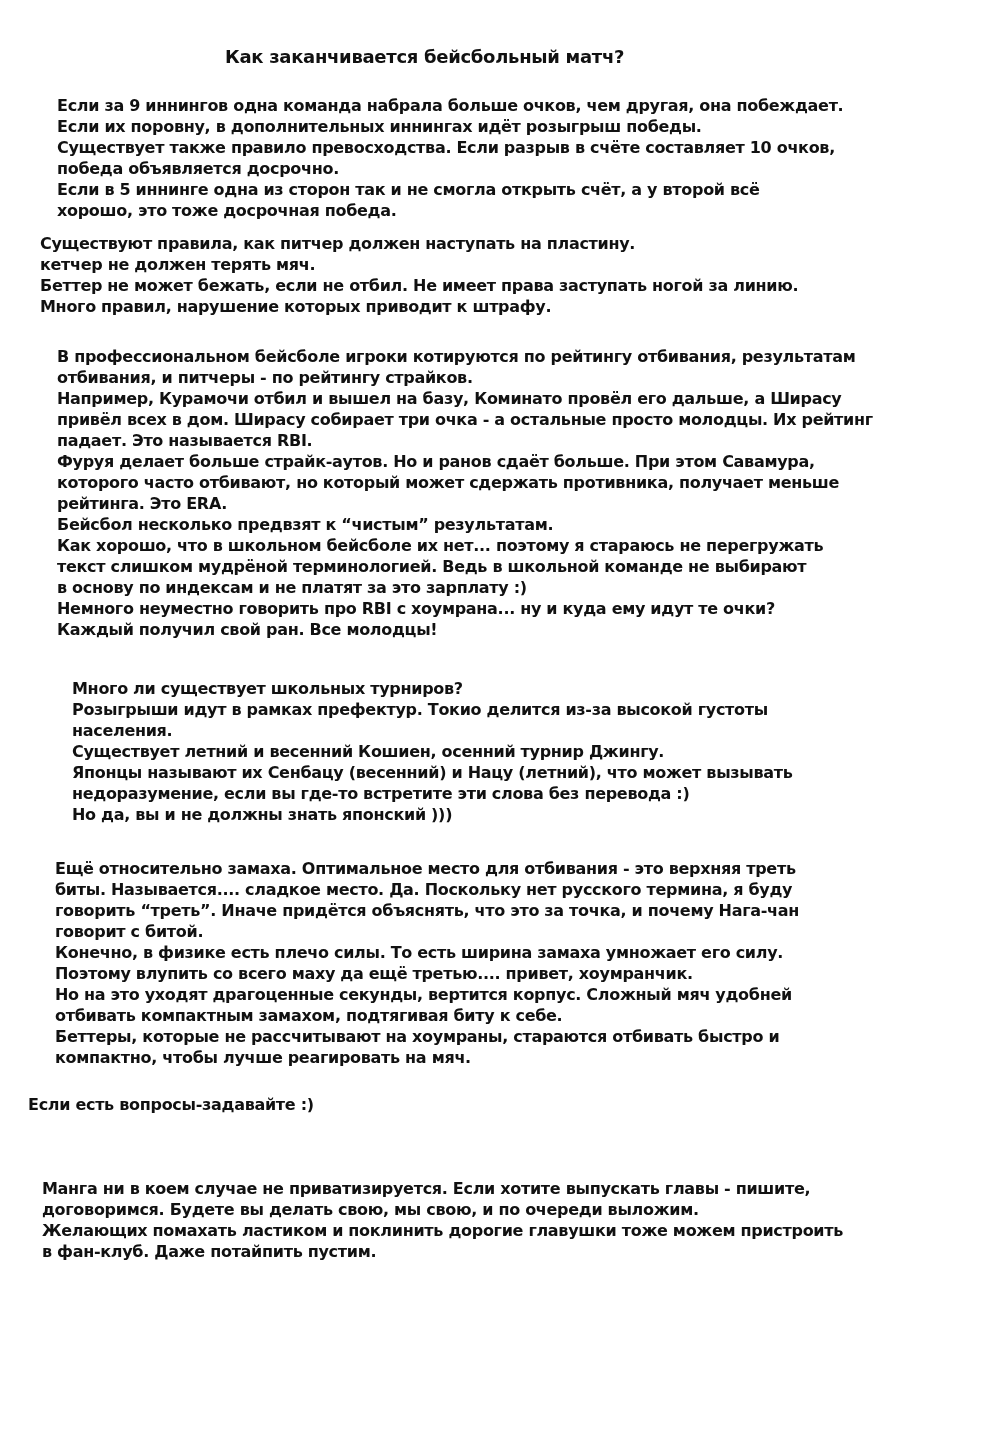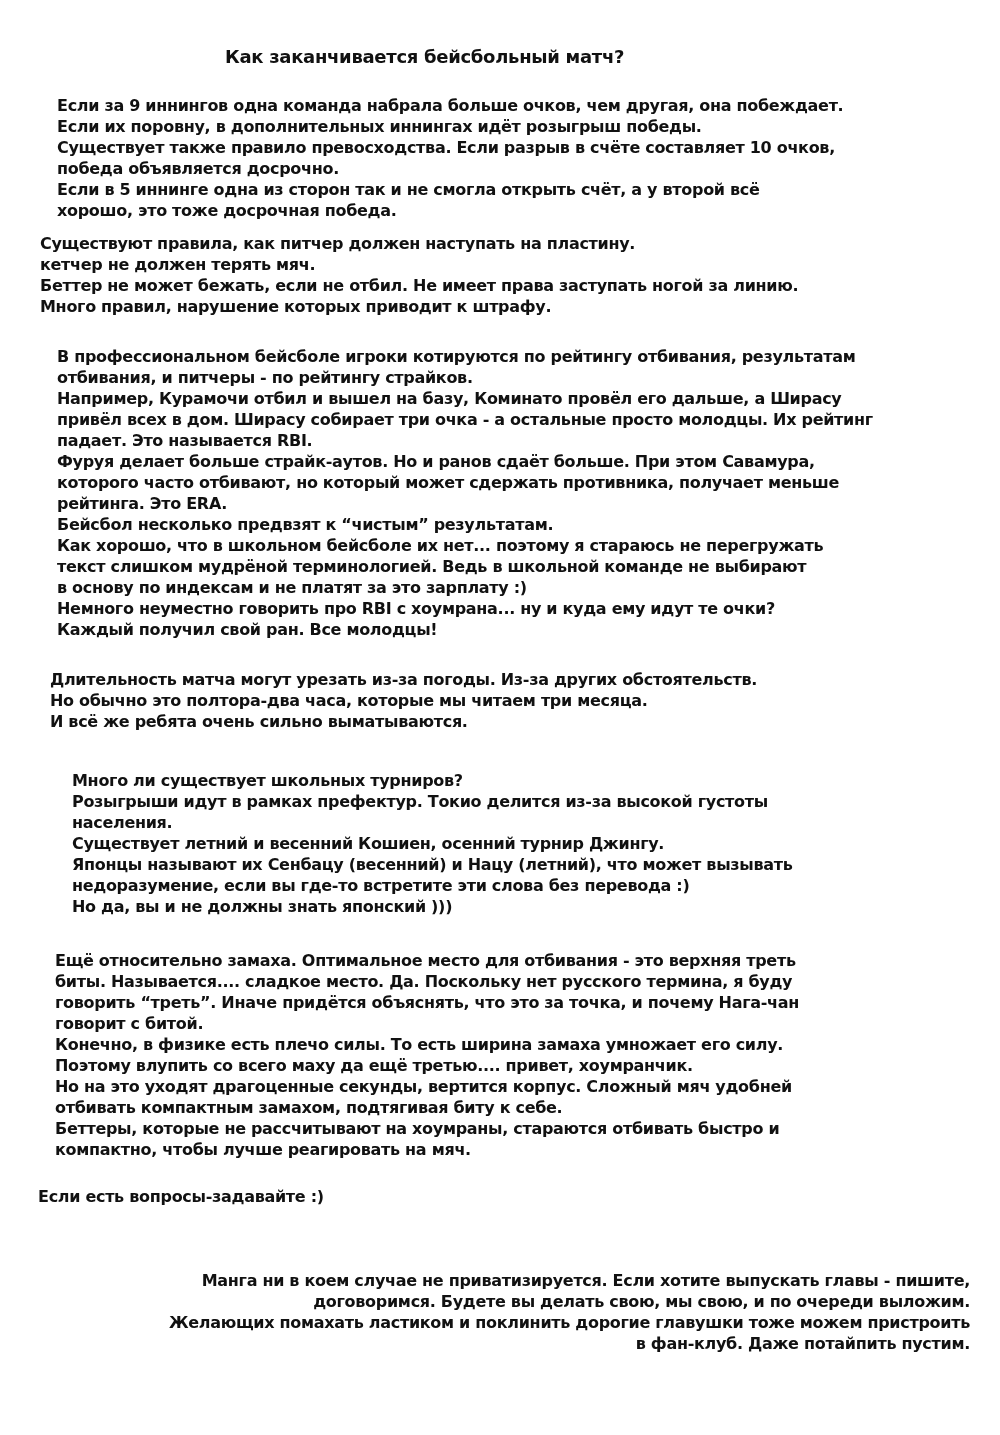--- a/index.html
+++ b/index.html
@@ -69,9 +69,6 @@
 в основу по индексам и не платят за это зарплату :)
 Немного неуместно говорить про RBI с хоумрана... ну и куда ему идут те очки?
 Каждый получил свой ран. Все молодцы!</div>
-  <div class="para p3">Длительность матча могут урезать из-за погоды. Из-за других обстоятельств.
-Но обычно это полтора-два часа, которые мы читаем три месяца.
-И всё же ребята очень сильно выматываются.</div>
   <div class="para p4">Много ли существует школьных  турниров?
 Розыгрыши идут в рамках префектур. Токио делится из-за высокой густоты
 населения.

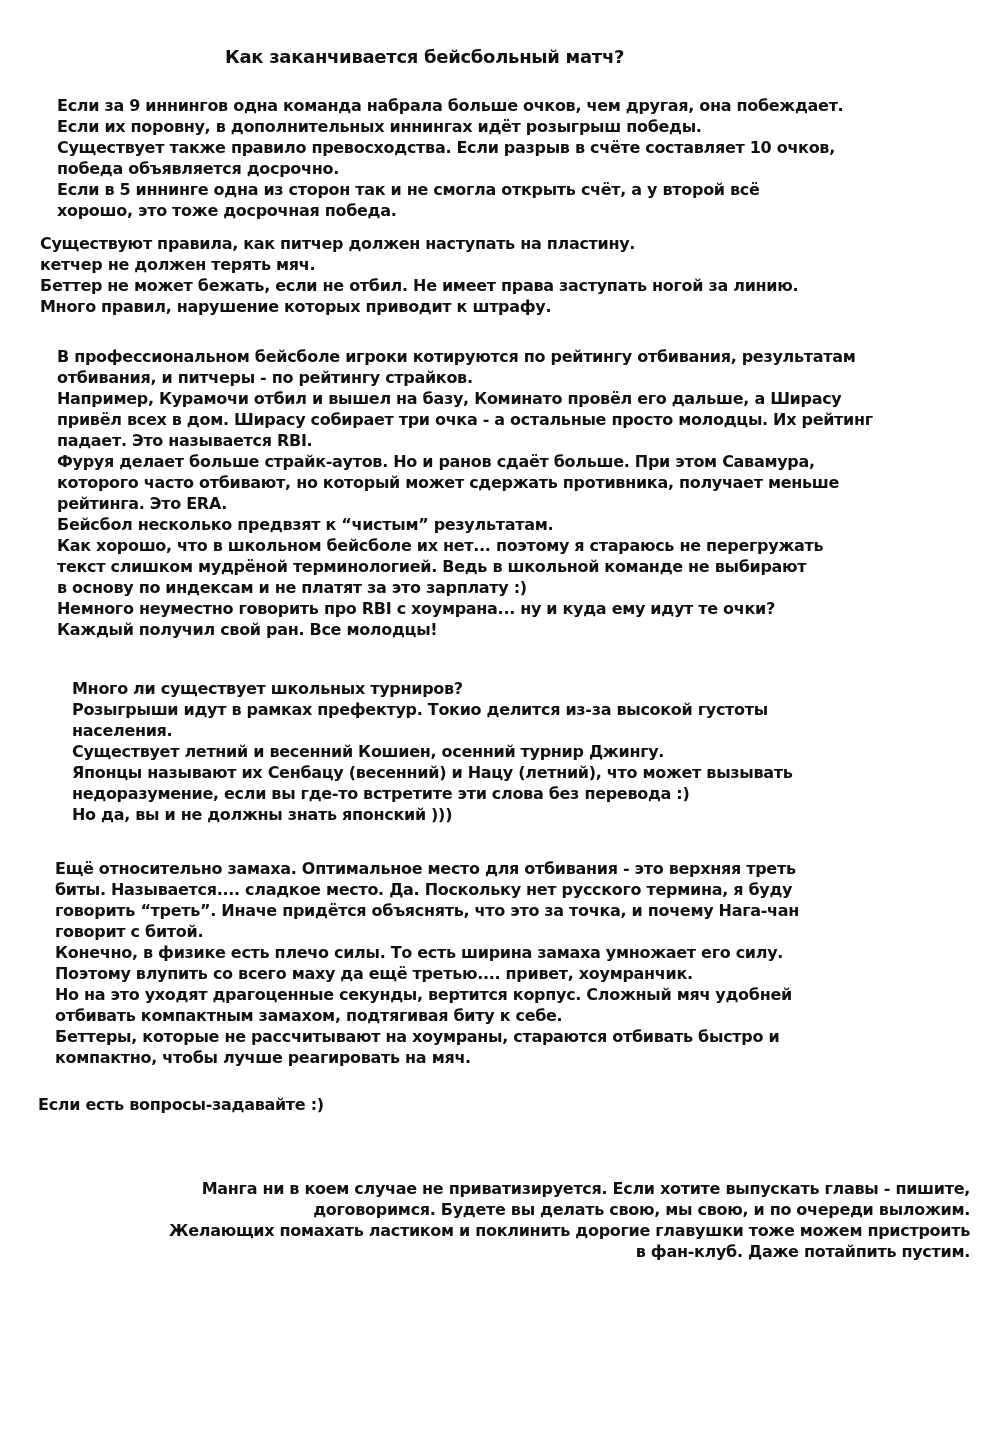--- a/index.html
+++ b/index.html
@@ -37,7 +37,7 @@
   .p3 { margin-top: 29px; margin-left: 50px; }
   .p4 { margin-top: 38px; margin-left: 72px; }
   .p5 { margin-top: 33px; margin-left: 55px; }
-  .p6 { margin-top: 26px; margin-left: 38px; }
+  .p6 { margin-top: 26px; margin-left: 28px; }
   .p7 { margin-top: 63px; margin-left: 62px; text-align: right; }
 </style>
 </head>

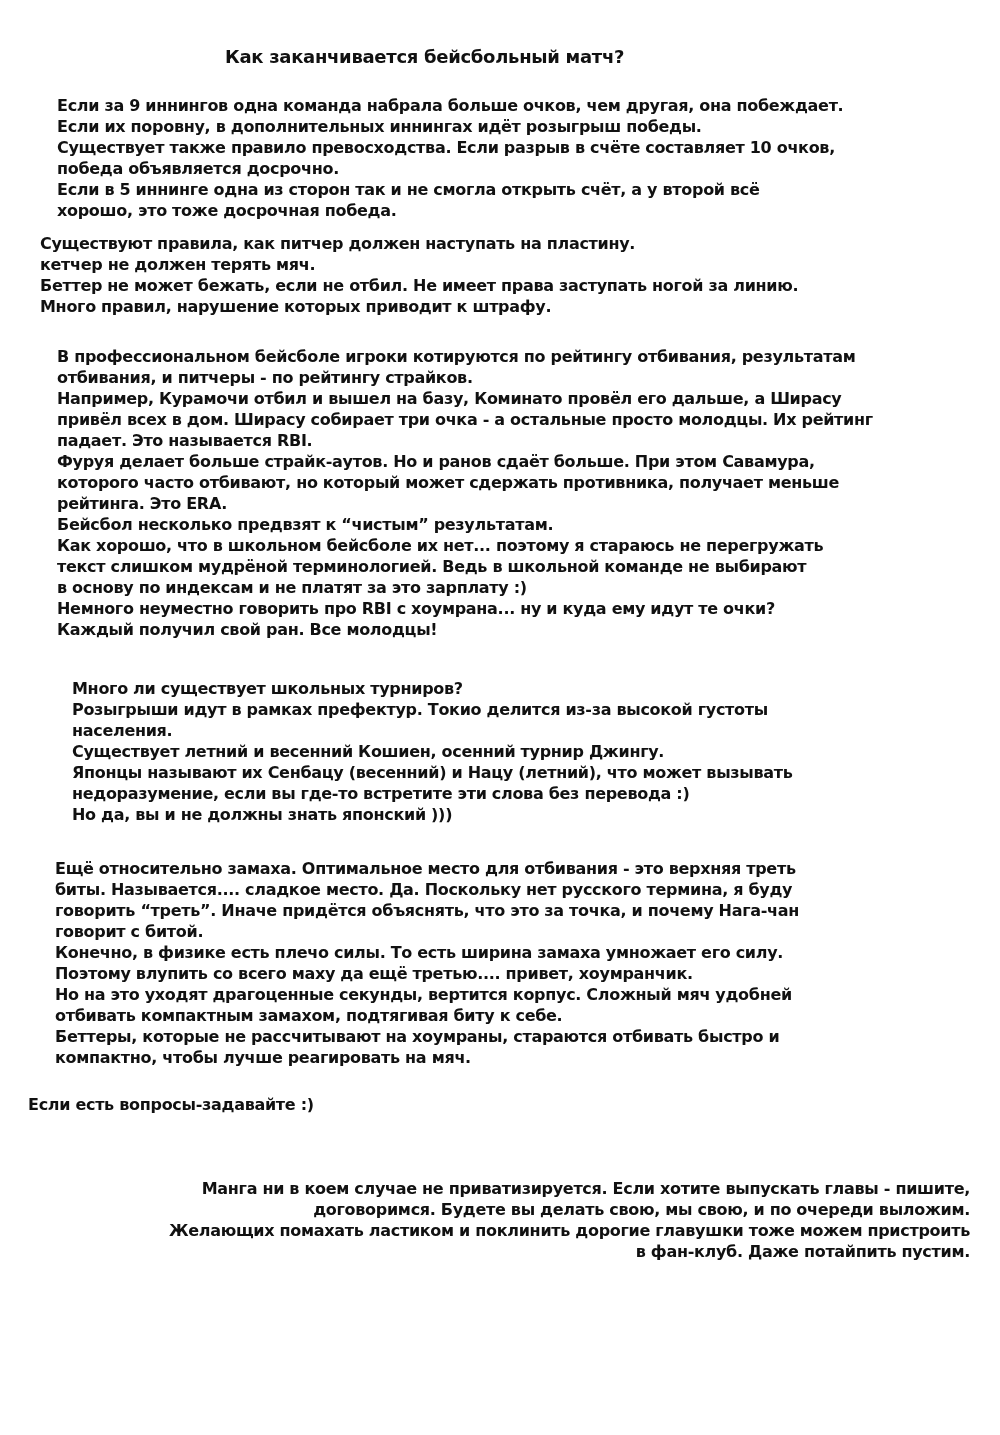--- a/index.html
+++ b/index.html
@@ -38,7 +38,7 @@
   .p4 { margin-top: 38px; margin-left: 72px; }
   .p5 { margin-top: 33px; margin-left: 55px; }
   .p6 { margin-top: 26px; margin-left: 28px; }
-  .p7 { margin-top: 63px; margin-left: 62px; text-align: right; }
+  .p7 { margin-top: 63px; margin-left: 42px; }
 </style>
 </head>
 <body>

